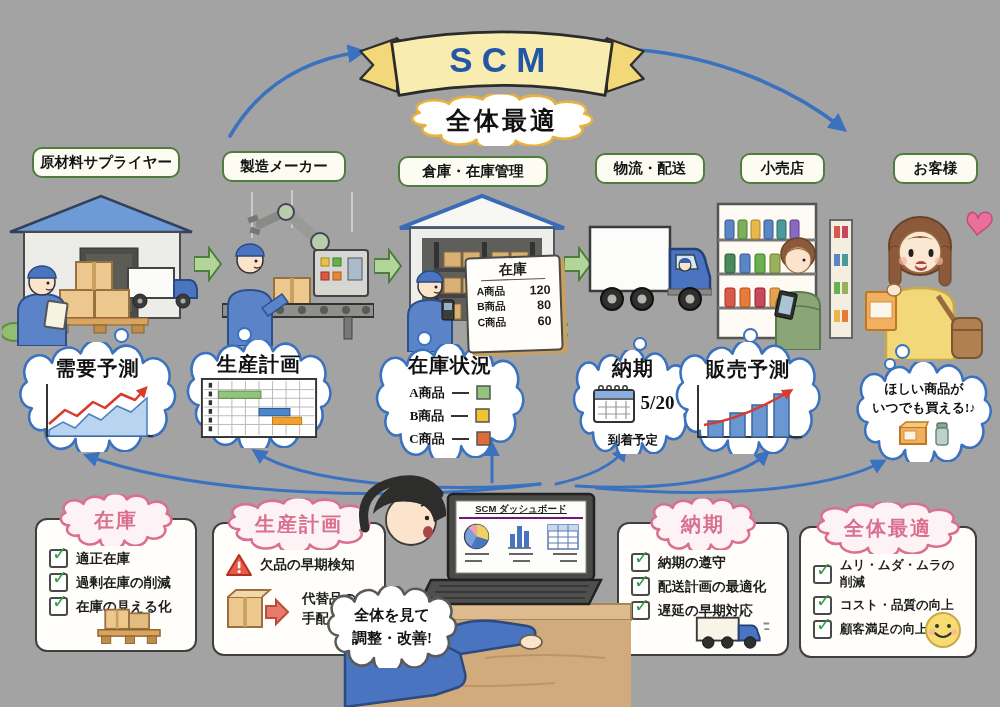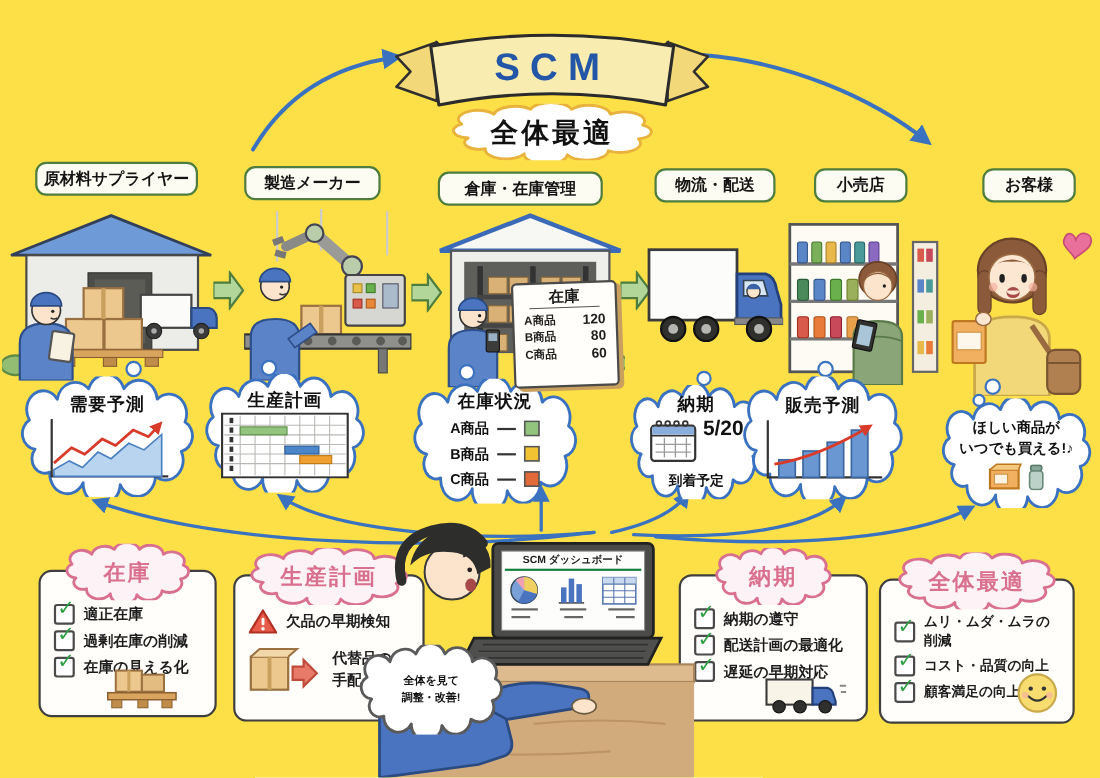--- a/index.html
+++ b/index.html
@@ -3,7 +3,7 @@
 <meta charset="utf-8">
 <style>
   html,body{margin:0;padding:0;background:#fff;}
-  .stage{position:relative;width:1000px;height:707px;background:#fde047;overflow:hidden;
+  .stage{position:relative;width:1000px;height:707px;background:#a3a3a3;overflow:hidden;
     font-family:"Liberation Sans","DejaVu Sans",sans-serif;color:#1d1d1d;}
   .abs{position:absolute;}
   

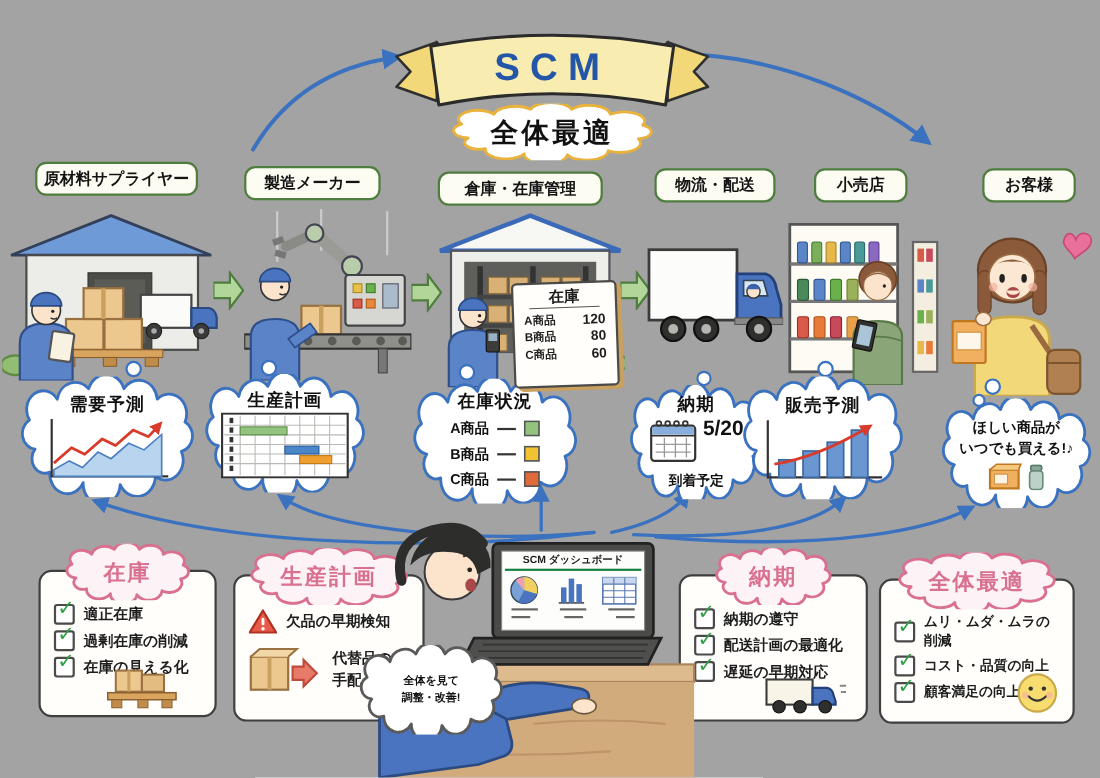--- a/index.html
+++ b/index.html
@@ -11,7 +11,7 @@
     font-size:14.5px;font-weight:600;color:#141414;display:flex;align-items:center;justify-content:center;
     white-space:nowrap;padding:0 9px;height:31px;box-sizing:border-box;z-index:5;}
   
-  .cloudbox{position:absolute;z-index:4;}
+  .cloudbox{position:absolute;z-index:4;font-family:Liberation Serif, serif;}
   .cloudbox>svg.cloud{position:absolute;left:0;top:0;width:100%;height:100%;}
   .cloud-content{position:relative;z-index:2;height:100%;display:flex;flex-direction:column;
     align-items:center;justify-content:center;}

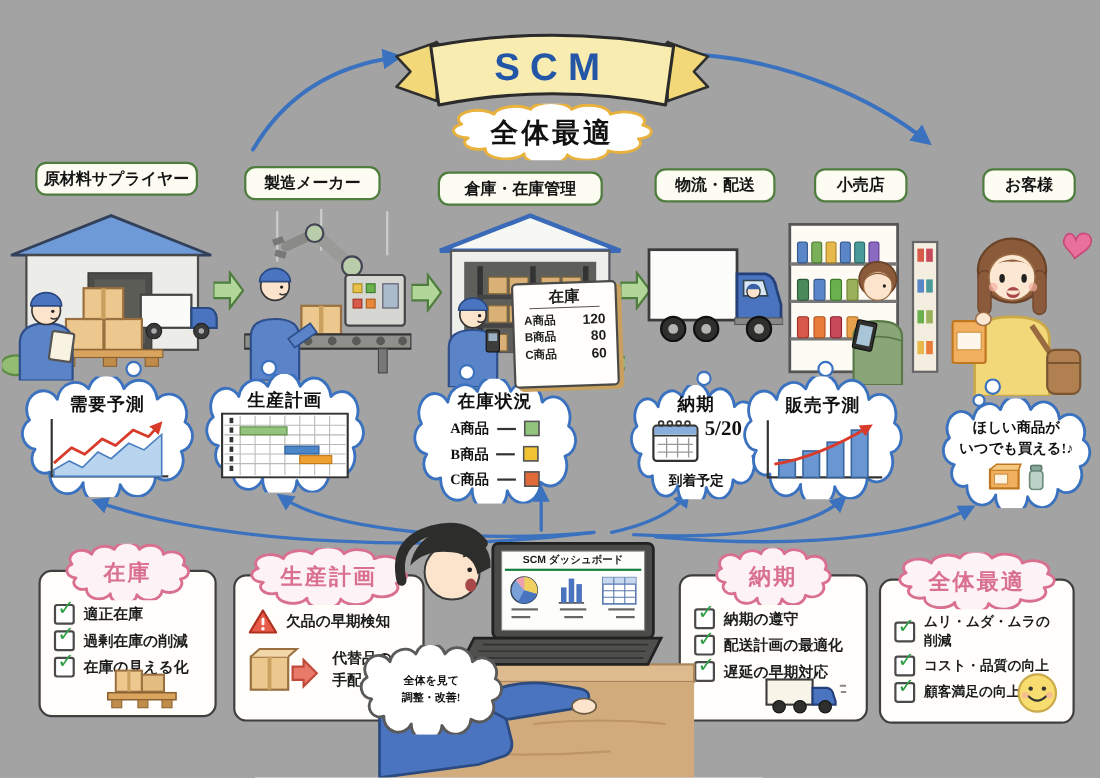--- a/index.html
+++ b/index.html
@@ -15,7 +15,7 @@
   .cloudbox>svg.cloud{position:absolute;left:0;top:0;width:100%;height:100%;}
   .cloud-content{position:relative;z-index:2;height:100%;display:flex;flex-direction:column;
     align-items:center;justify-content:center;}
-  .bubble-title{font-size:16px;font-weight:700;letter-spacing:1px;}
+  .bubble-title{font-size:20px;font-weight:700;letter-spacing:1px;}
   .tail-dot{position:absolute;border:2.5px solid #3b72c0;background:#fff;border-radius:50%;z-index:3;}
   
   .benefit-box{position:absolute;border:2.5px solid #3f3f3f;border-radius:12px;background:#fffefb;

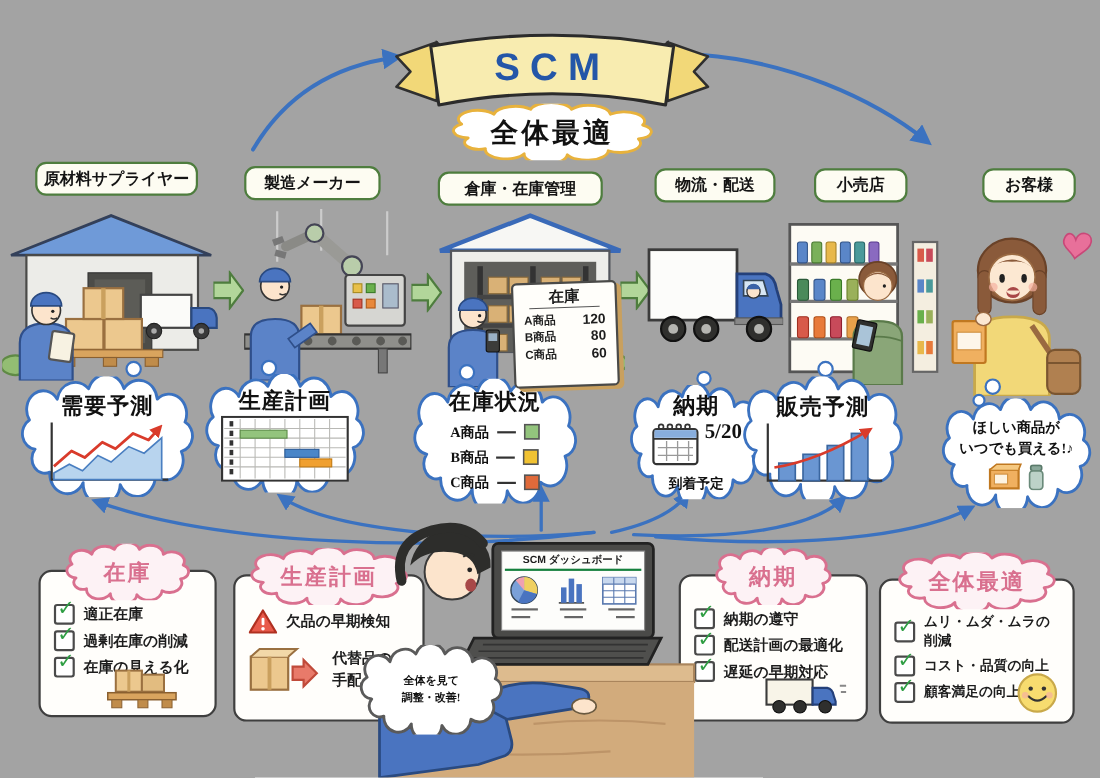--- a/index.html
+++ b/index.html
@@ -402,7 +402,7 @@
       </svg>
     <div class="cloud-content" style="color:#111">
       <div class="bubble-title">納期</div>
-      <div style="display:flex;gap:5px">
+      <div style="display:flex;align-items:center;gap:5px">
         <svg width="44" height="42" viewBox="0 0 44 42">
           <rect x="2" y="8" width="40" height="32" rx="3" fill="#fff" stroke="#333" stroke-width="2"></rect>
           <path d="M2,17 h40" stroke="#333" stroke-width="1.5"></path>

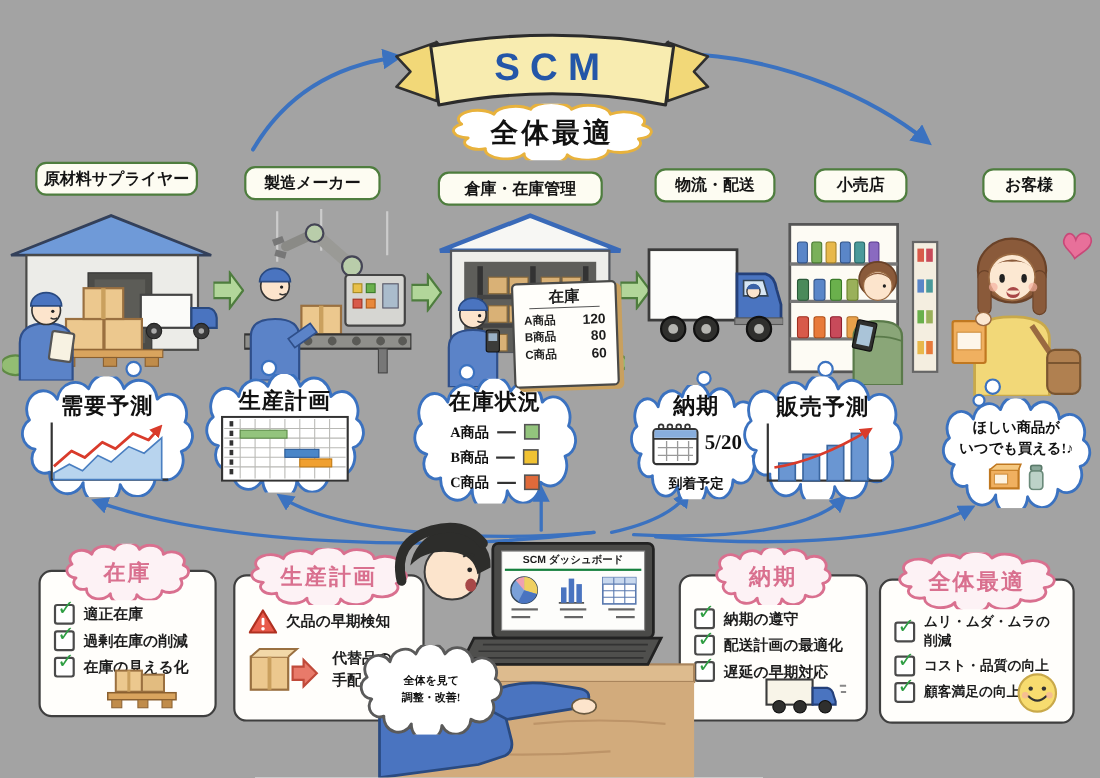--- a/index.html
+++ b/index.html
@@ -37,7 +37,7 @@
   .sign-row .qty{font-size:12.5px;}
   
   .screen{position:absolute;left:459px;top:503px;width:124px;height:66px;z-index:7;}
-  .screen-title{font-size:9.5px;font-weight:700;text-align:center;border-bottom:2px solid #15803d;padding-bottom:1px;white-space:nowrap;}
+  .screen-title{font-size:9.5px;font-weight:700;text-align:center;border-bottom:2px solid #701a75;padding-bottom:1px;white-space:nowrap;text-decoration:underline;}
   .screen-charts{display:flex;align-items:flex-end;justify-content:space-between;padding:3px 4px 1px;}
   .screen-dashes{display:flex;justify-content:space-between;padding:2px 6px 0;}
   .screen-dashes i{display:block;width:24px;border-top:2px solid #666;}

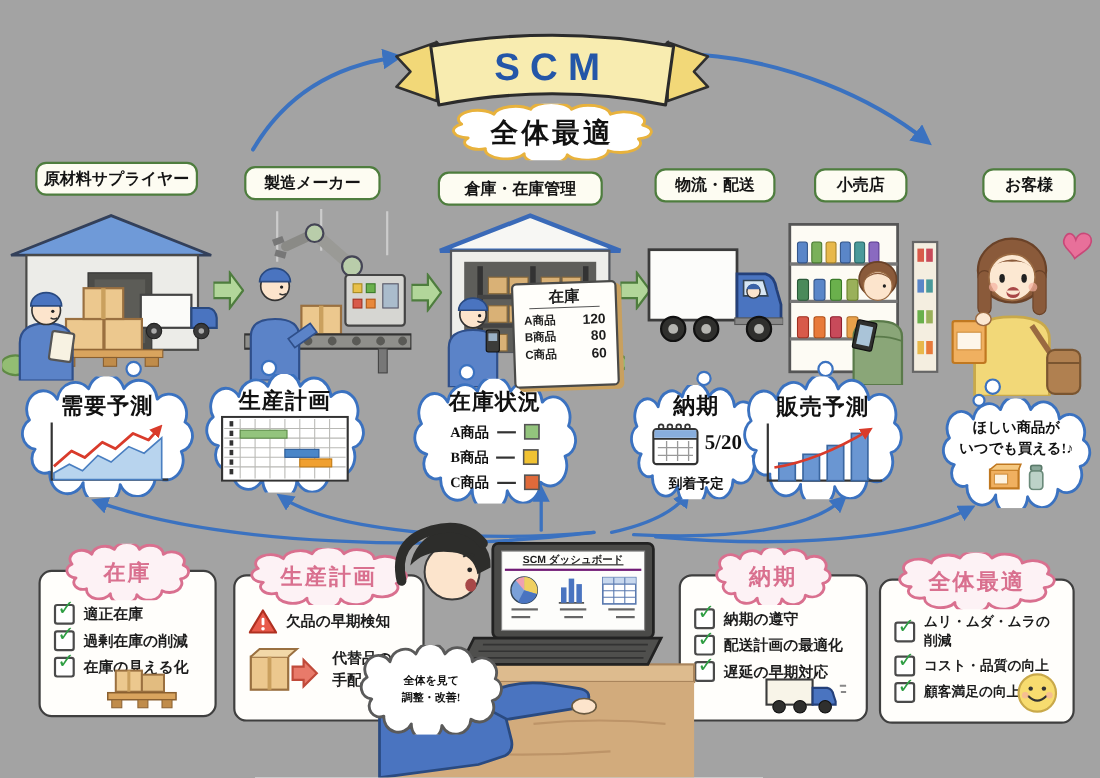--- a/index.html
+++ b/index.html
@@ -44,7 +44,7 @@
   .screen-dashes.second i{width:17px;}
   .b6-line{font-size:13px;font-weight:700;line-height:1.5;white-space:nowrap;}
   .speech{position:absolute;left:324px;top:586px;width:136px;height:82px;z-index:8;}
-  .speech .cloud-content div{font-size:10px;font-weight:700;line-height:1.55;white-space:nowrap;}
+  .speech .cloud-content div{font-size:15px;font-weight:700;line-height:1.55;white-space:nowrap;}
 </style>
 </head>
 <body>

